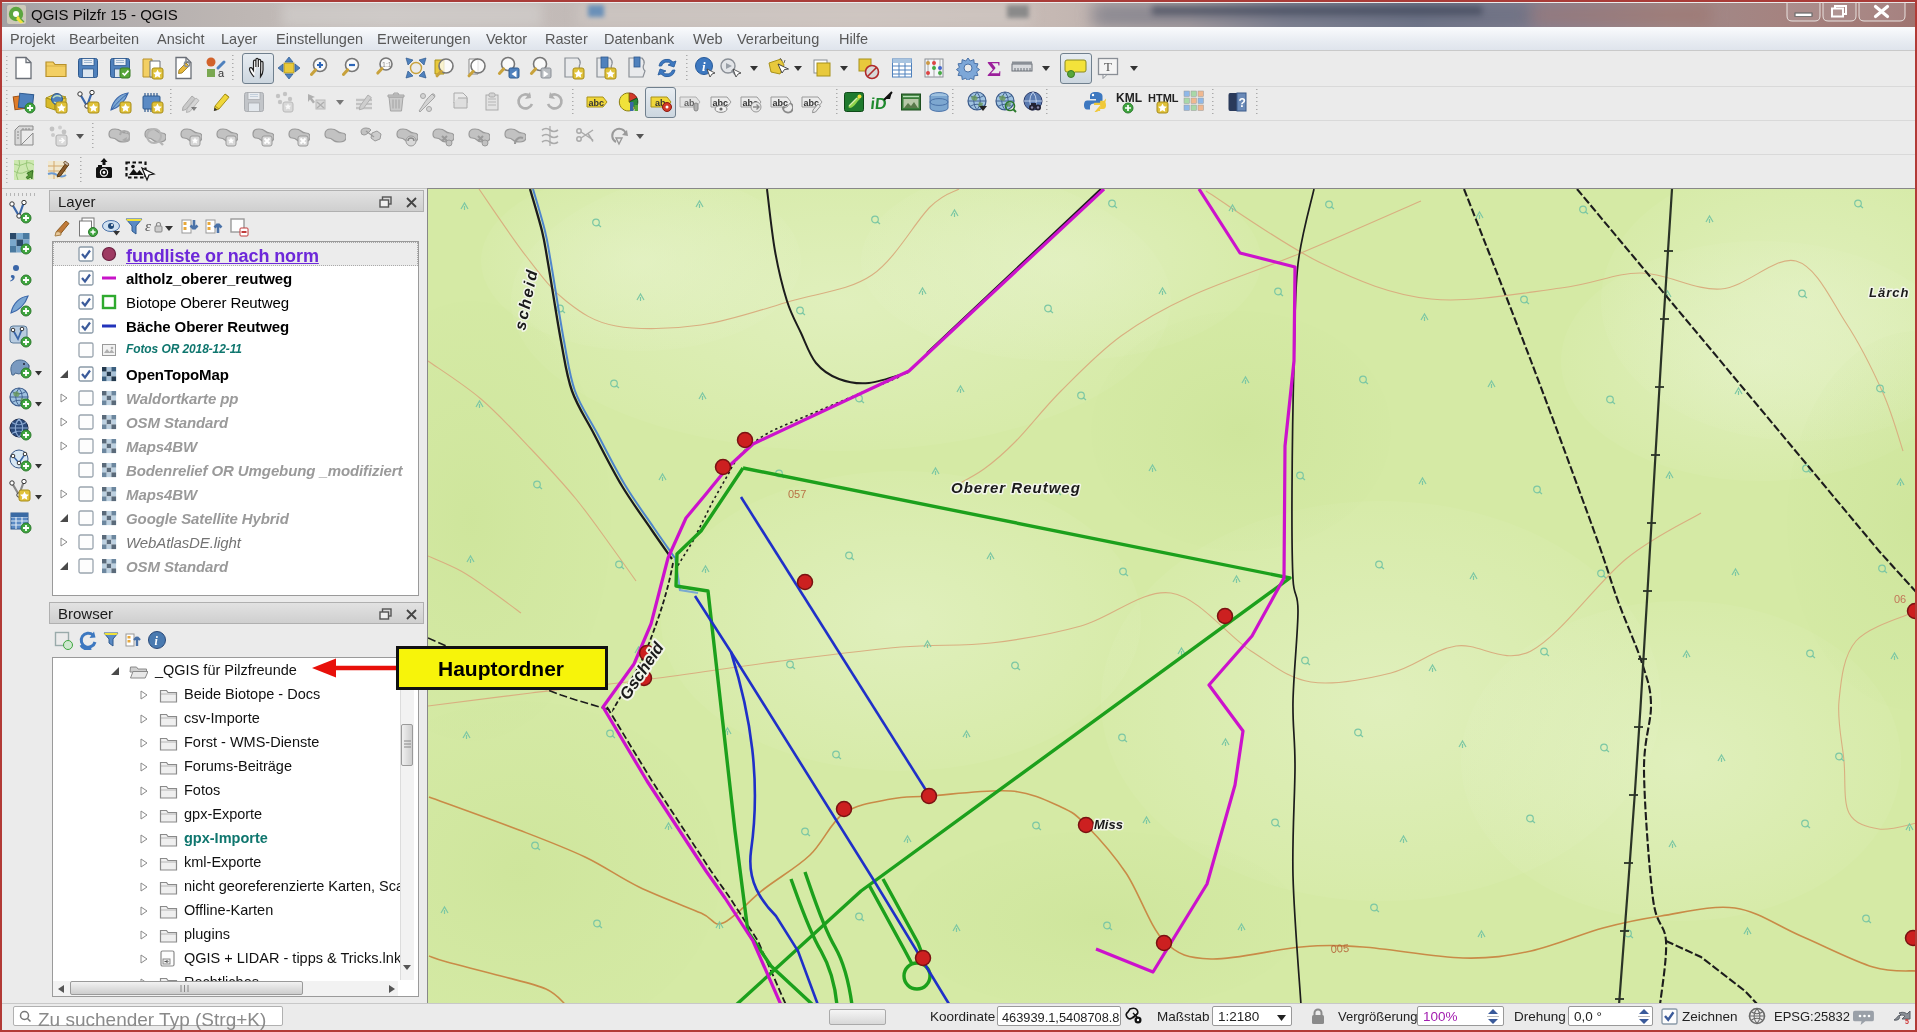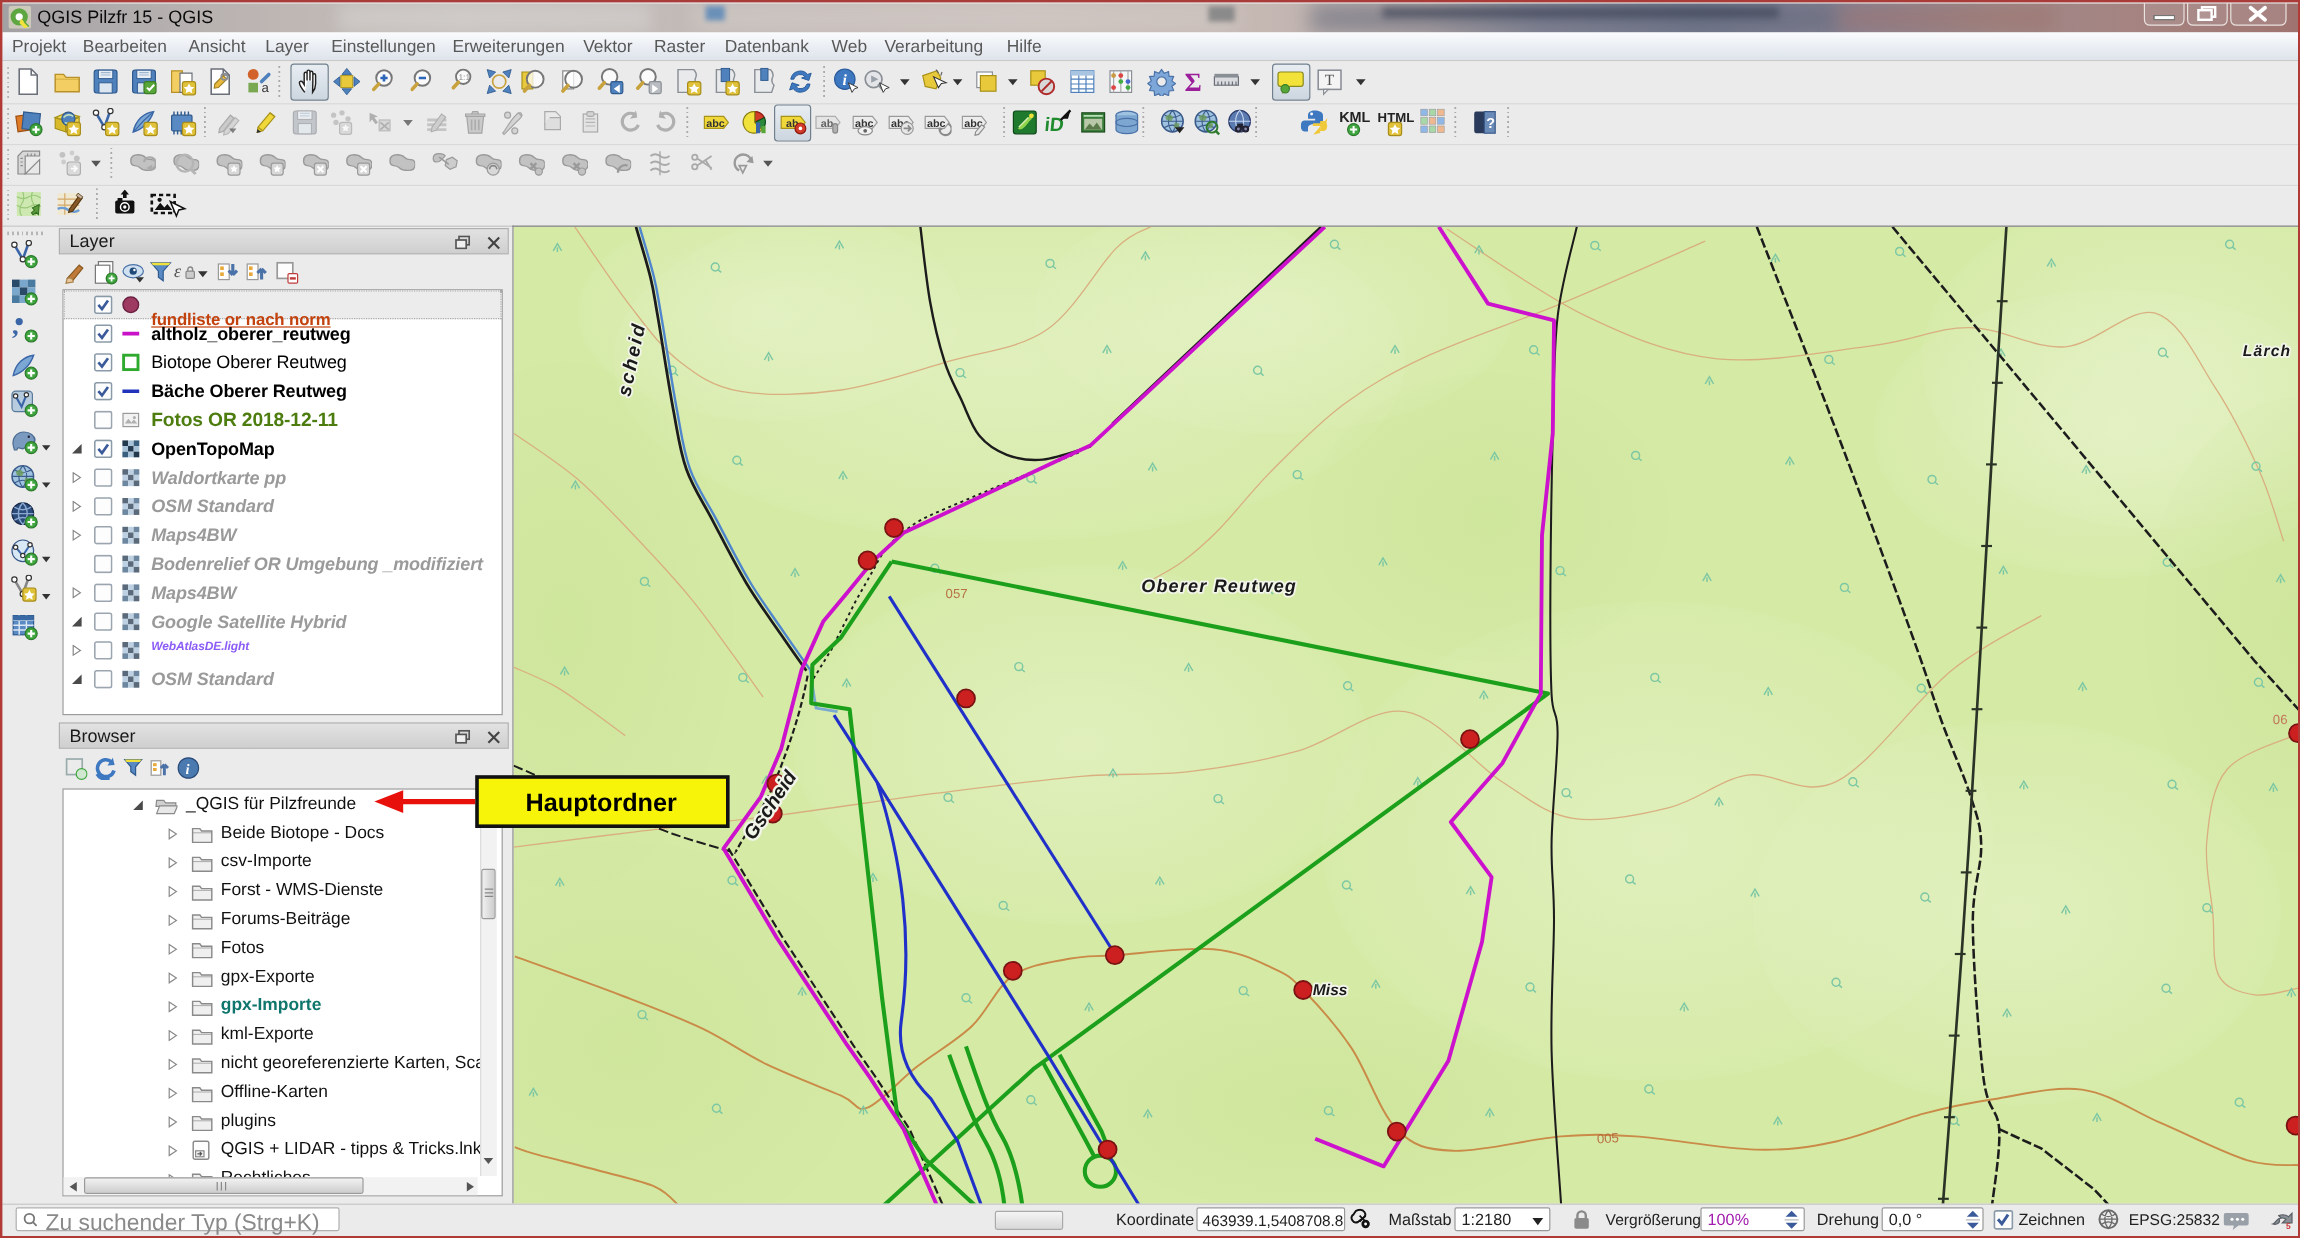--- a/index.html
+++ b/index.html
@@ -809,7 +809,7 @@
 <svg class="abs" style="left:101px;top:246px;" width="16" height="16" viewBox="0 0 16 16">
     <circle cx="8" cy="8" r="6.5" fill="#9e3a62" stroke="#6a2040" stroke-width="1.2"></circle>
   </svg>
-<div class="abs" style="left:126px;top:258px;font-size:14px;color:#c2410c;font-weight:bold;white-space:nowrap;font-style:normal;text-decoration:underline;letter-spacing:-0.1px">fundliste or nach norm</div>
+<div class="abs" style="left:126px;top:246px;font-size:18px;color:#6d28d9;font-weight:bold;white-space:nowrap;font-style:normal;text-decoration:underline;letter-spacing:-0.1px">fundliste or nach norm</div>
 <svg class="abs" style="left:78px;top:270px;" width="16" height="16" viewBox="0 0 16 16">
     <rect x="1" y="1" width="14" height="14" rx="1.5" fill="#fdfdfd" stroke="#8a9aa8" stroke-width="1.3"></rect>
     <path d="M4,8 l3,3.5 5,-7" fill="none" stroke="#3a5a9a" stroke-width="2.2"></path>

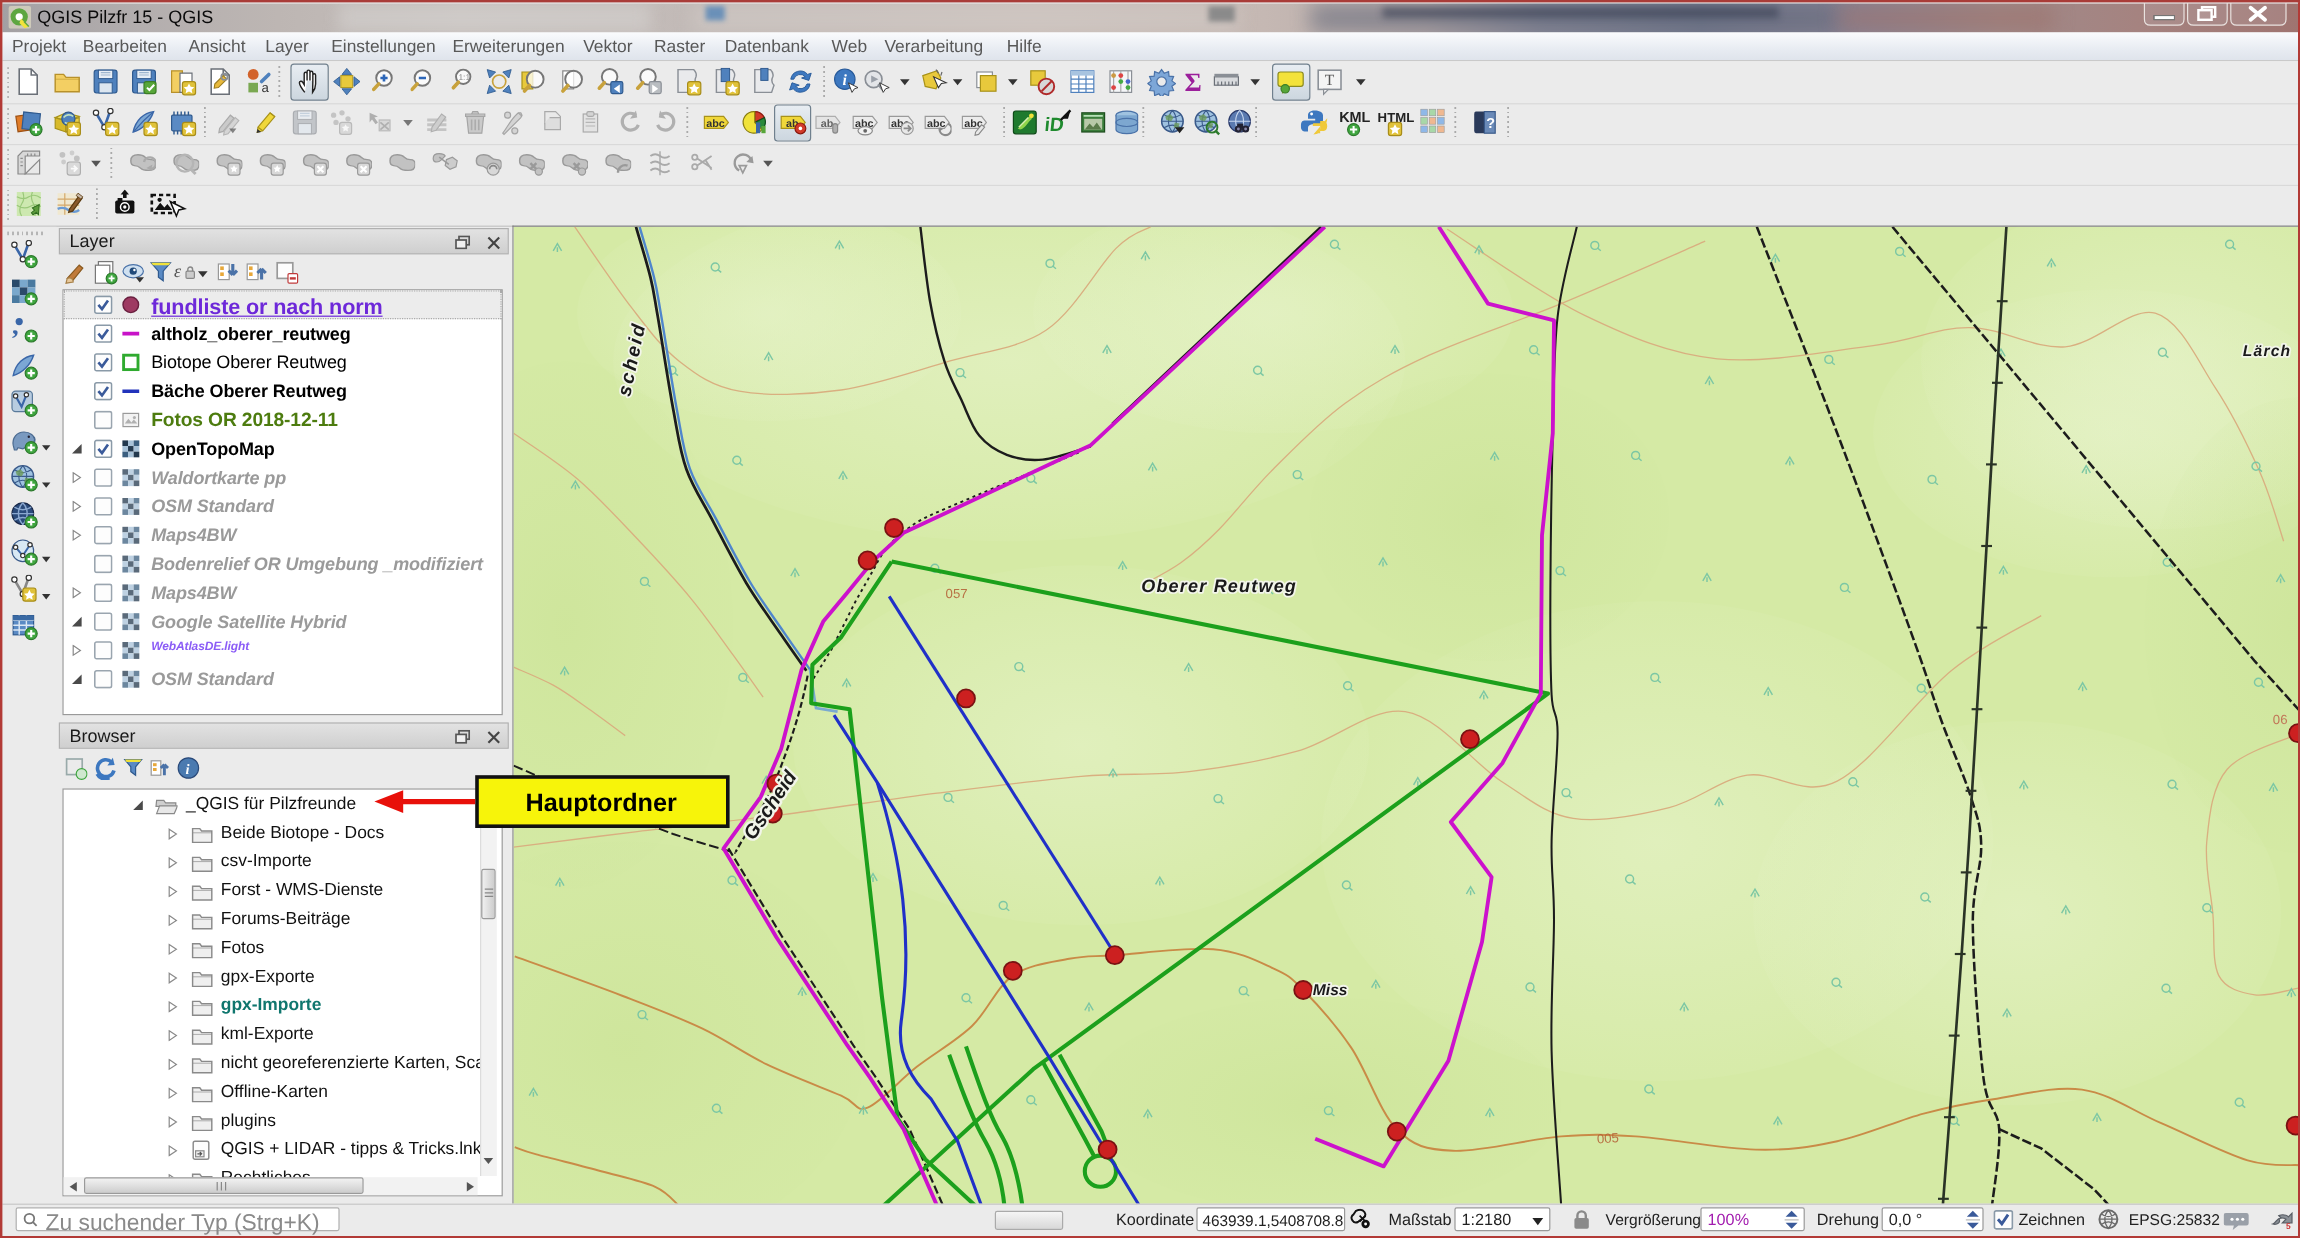--- a/index.html
+++ b/index.html
@@ -842,7 +842,7 @@
     <path d="M3,11 l3,-4 2.5,3 2,-2.5 3,3.5 z" fill="#b0b0b0"></path>
     <circle cx="11" cy="6" r="1.3" fill="#b0b0b0"></circle>
   </svg>
-<div class="abs" style="left:126px;top:342px;font-size:16px;color:#4d7c0f;font-weight:bold;white-space:nowrap;letter-spacing:-0.1px">Fotos OR 2018-12-11</div>
+<div class="abs" style="left:126px;top:342px;font-size:12px;color:#0f766e;font-weight:bold;white-space:nowrap;font-style:italic;letter-spacing:-0.1px">Fotos OR 2018-12-11</div>
 <svg class="abs" style="left:59px;top:369px;" width="10" height="10" viewBox="0 0 10 10">
     <path d="M9,1 L9,9 L1,9 z" fill="#4a4a4a"></path>
   </svg>

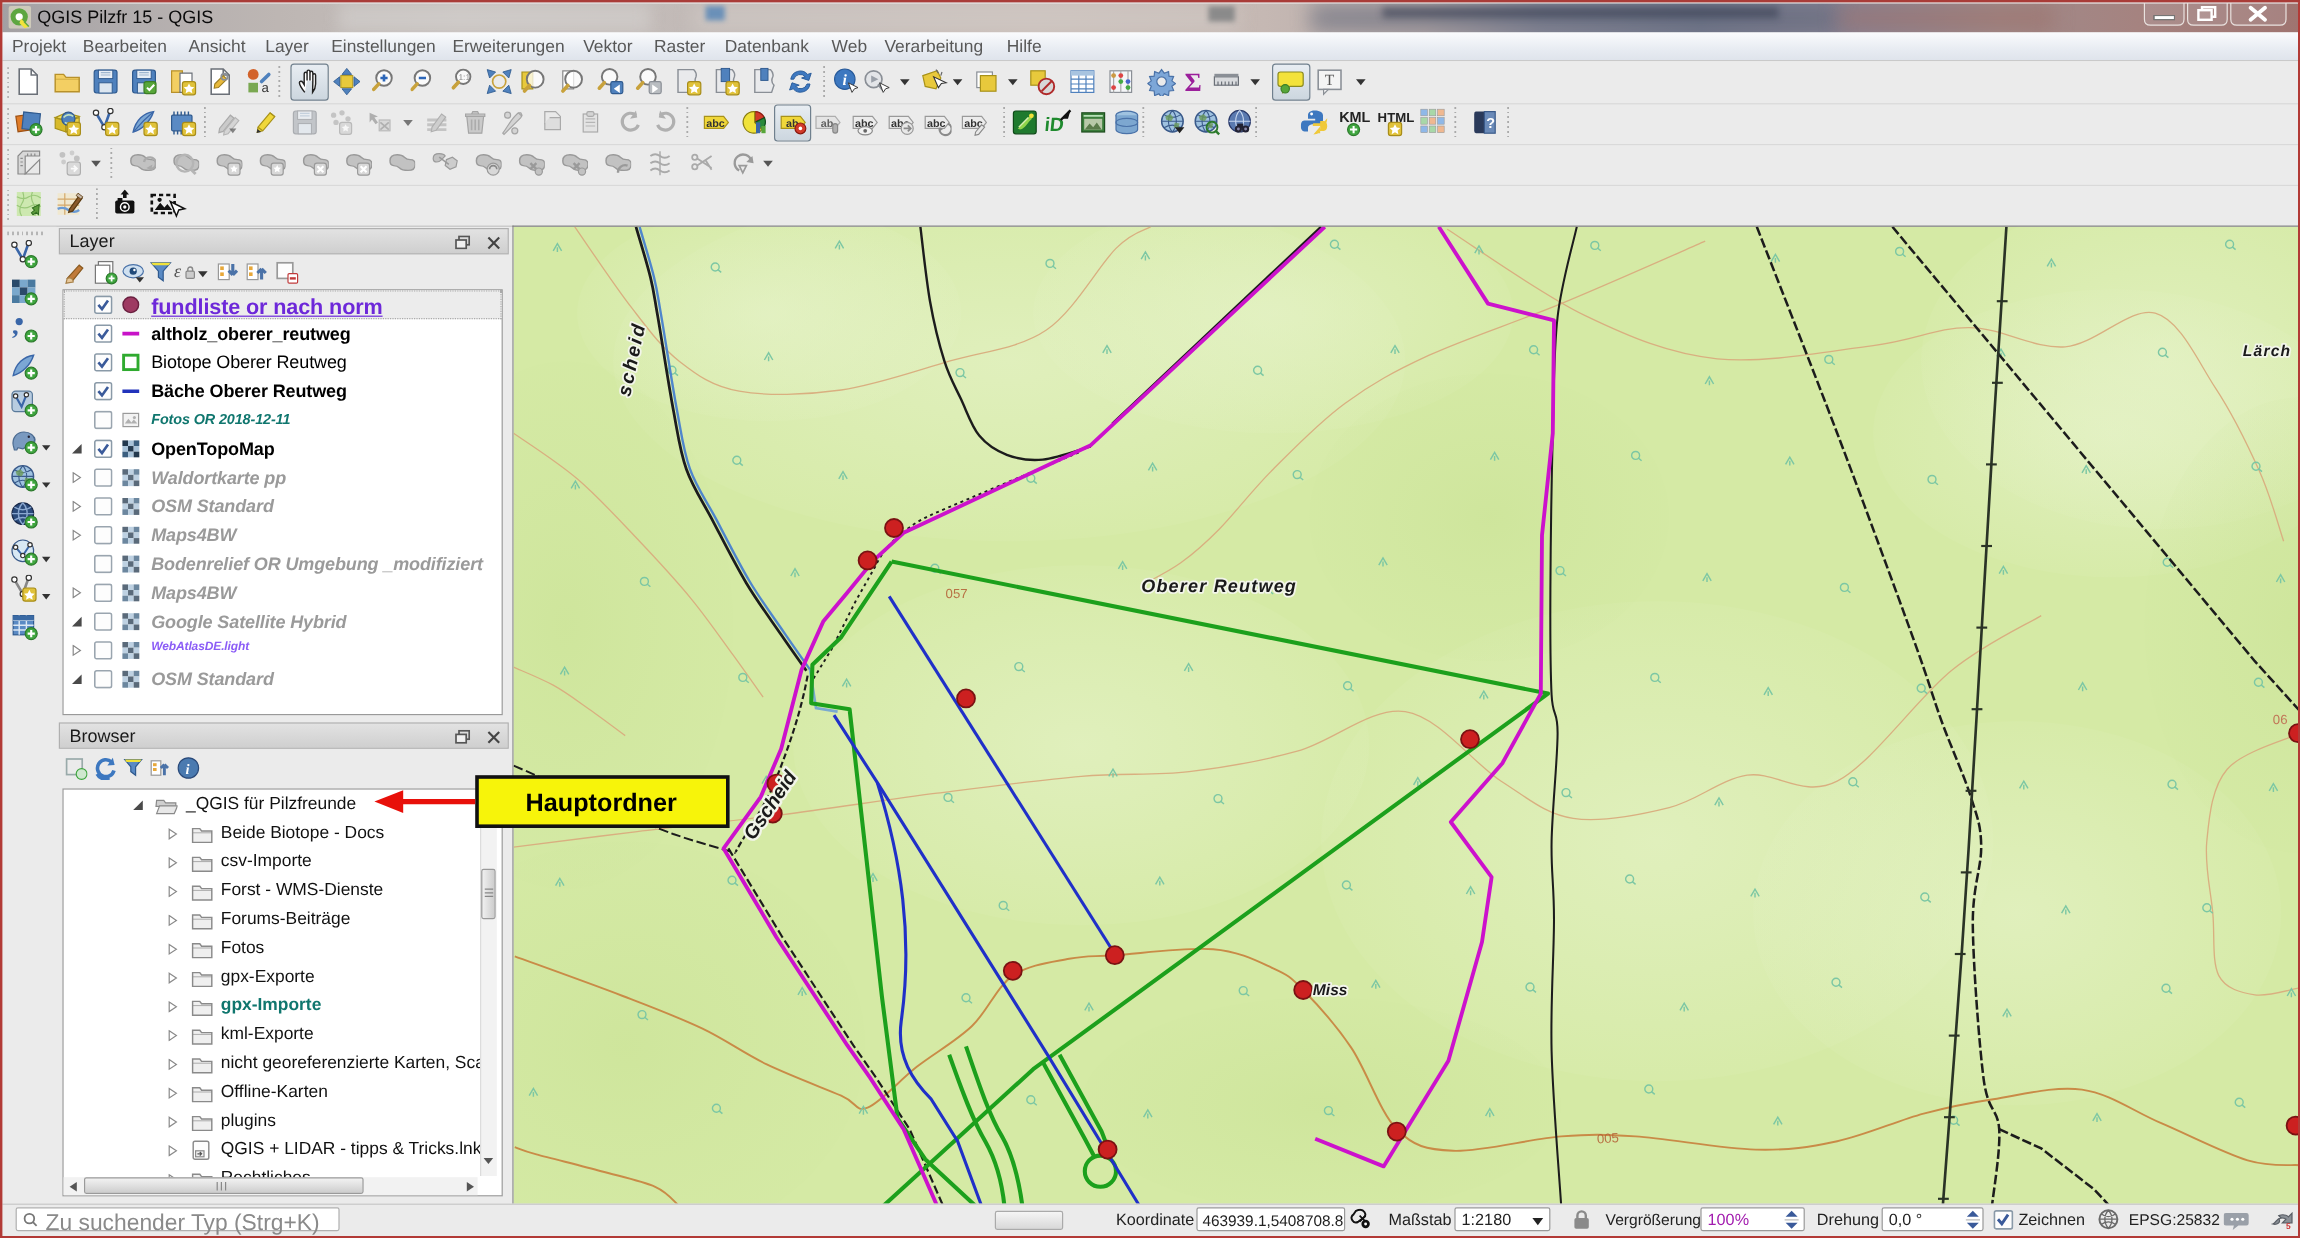--- a/index.html
+++ b/index.html
@@ -1000,7 +1000,7 @@
       <rect x="10.4" y="10.4" width="4.7" height="4.7" fill="#23394e"></rect>
     </g>
   </svg>
-<div class="abs" style="left:126px;top:534px;font-size:10px;color:#8b5cf6;font-weight:bold;white-space:nowrap;font-style:italic;letter-spacing:-0.1px">WebAtlasDE.light</div>
+<div class="abs" style="left:126px;top:534px;font-size:15px;color:#737373;font-weight:normal;white-space:nowrap;font-style:italic;letter-spacing:-0.1px">WebAtlasDE.light</div>
 <svg class="abs" style="left:59px;top:561px;" width="10" height="10" viewBox="0 0 10 10">
     <path d="M9,1 L9,9 L1,9 z" fill="#4a4a4a"></path>
   </svg>

